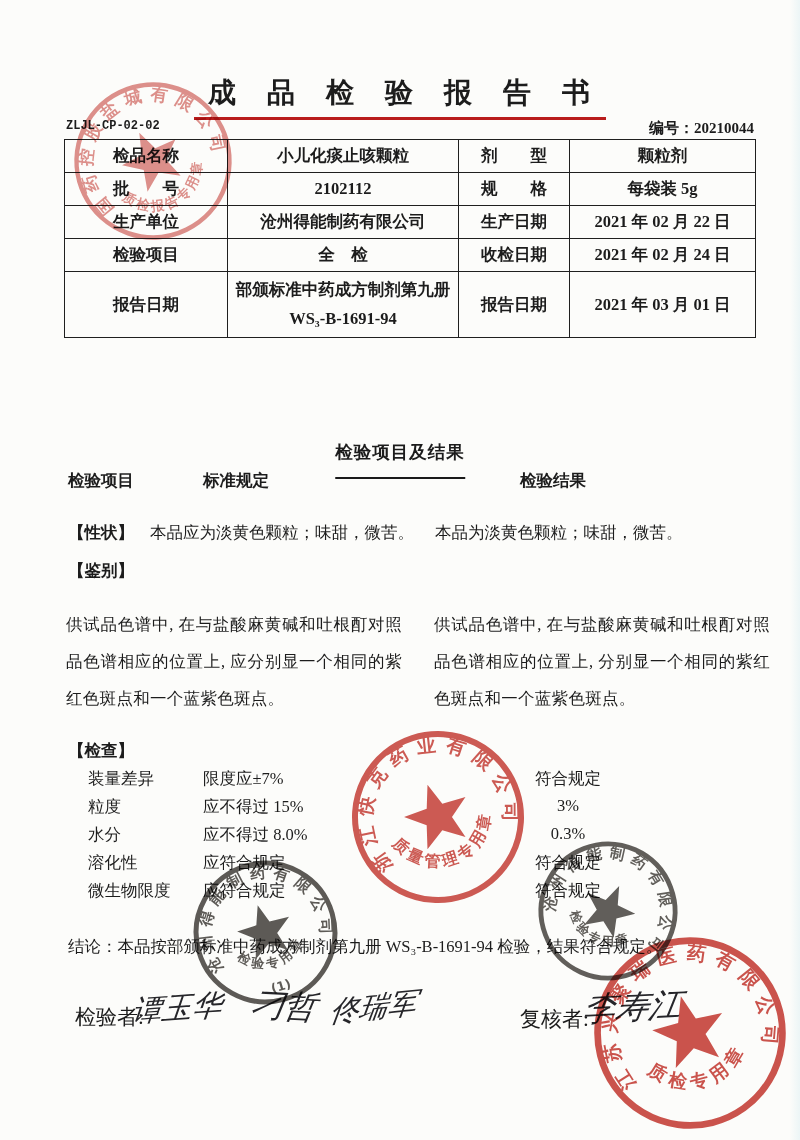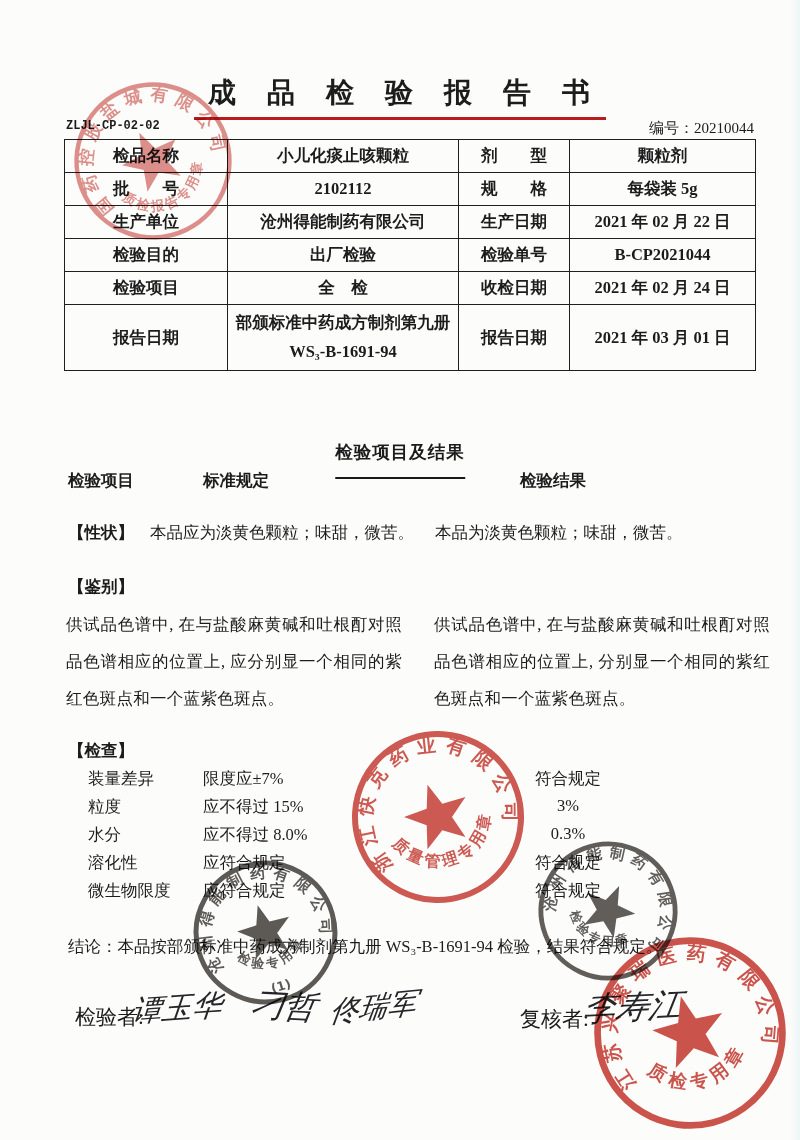--- a/index.html
+++ b/index.html
@@ -22,7 +22,7 @@
   .meta-row { position:absolute; top:119px; left:66px; width:690px; }
   .form-code { position:absolute; left:0; top:0; font-size:12px; font-weight:bold;
     font-family:"Liberation Mono","DejaVu Sans Mono",monospace; letter-spacing:0px; }
-  .report-no { position:absolute; right:2px; top:0; font-size:15px; font-weight:normal; }
+  .report-no { position:absolute; right:2px; top:0; font-size:15px; font-weight:bold; }
   table.info {
     position:absolute; left:64px; top:139px; width:691px;
     border-collapse:collapse; table-layout:fixed;

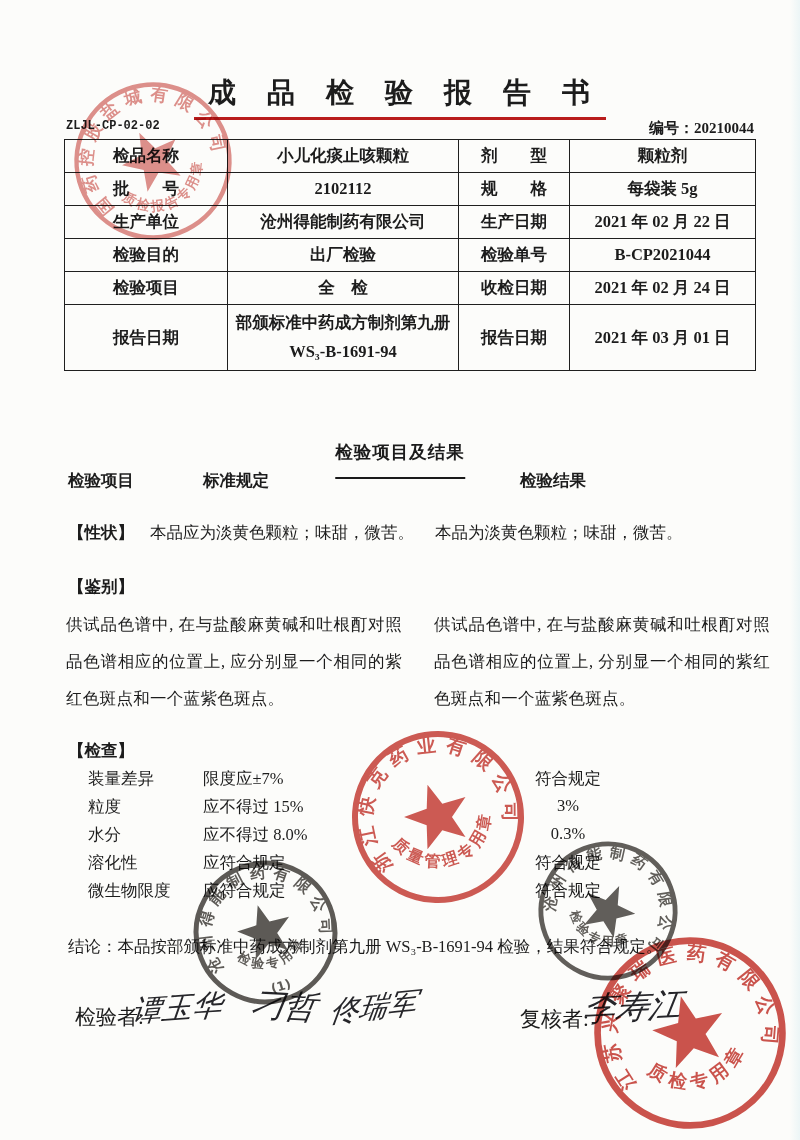--- a/index.html
+++ b/index.html
@@ -104,12 +104,6 @@
       <td>2021 年 02 月 22 日</td>
     </tr>
     <tr>
-      <td>检验目的</td>
-      <td>出厂检验</td>
-      <td>检验单号</td>
-      <td>B-CP2021044</td>
-    </tr>
-    <tr>
       <td>检验项目</td>
       <td>全　检</td>
       <td>收检日期</td>

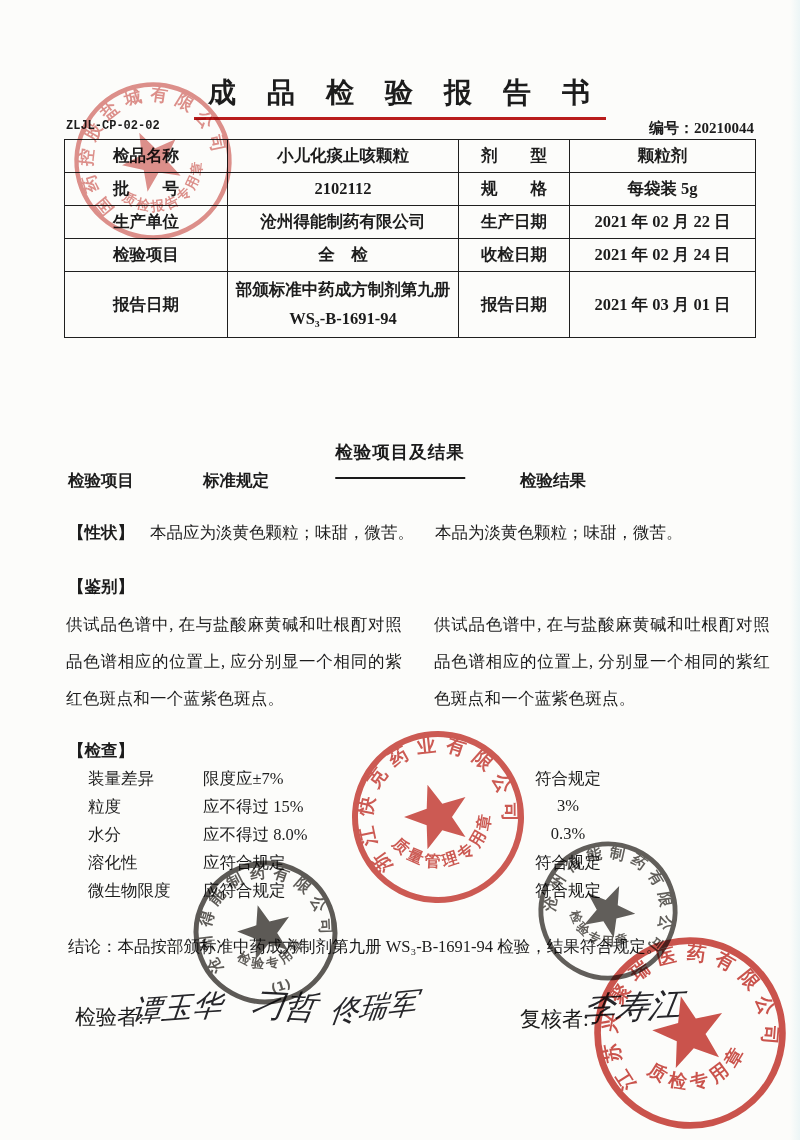--- a/index.html
+++ b/index.html
@@ -131,7 +131,7 @@
   <div class="inline-text" style="left:435px; top:522px;">本品为淡黄色颗粒；味甜，微苦。</div>
   <div class="inline-text" style="left:150px; top:522px;">本品应为淡黄色颗粒；味甜，微苦。</div>
 
-  <div class="bracket-label" style="top:576px;">【鉴别】</div>
+  <div class="bracket-label" style="top:560px;">【鉴别】</div>
   <div class="para" style="left:66px; top:606px;">供试品色谱中, 在与盐酸麻黄碱和吐根酊对照品色谱相应的位置上, 应分别显一个相同的紫红色斑点和一个蓝紫色斑点。</div>
   <div class="para" style="left:434px; top:606px;">供试品色谱中, 在与盐酸麻黄碱和吐根酊对照品色谱相应的位置上, 分别显一个相同的紫红色斑点和一个蓝紫色斑点。</div>
 

